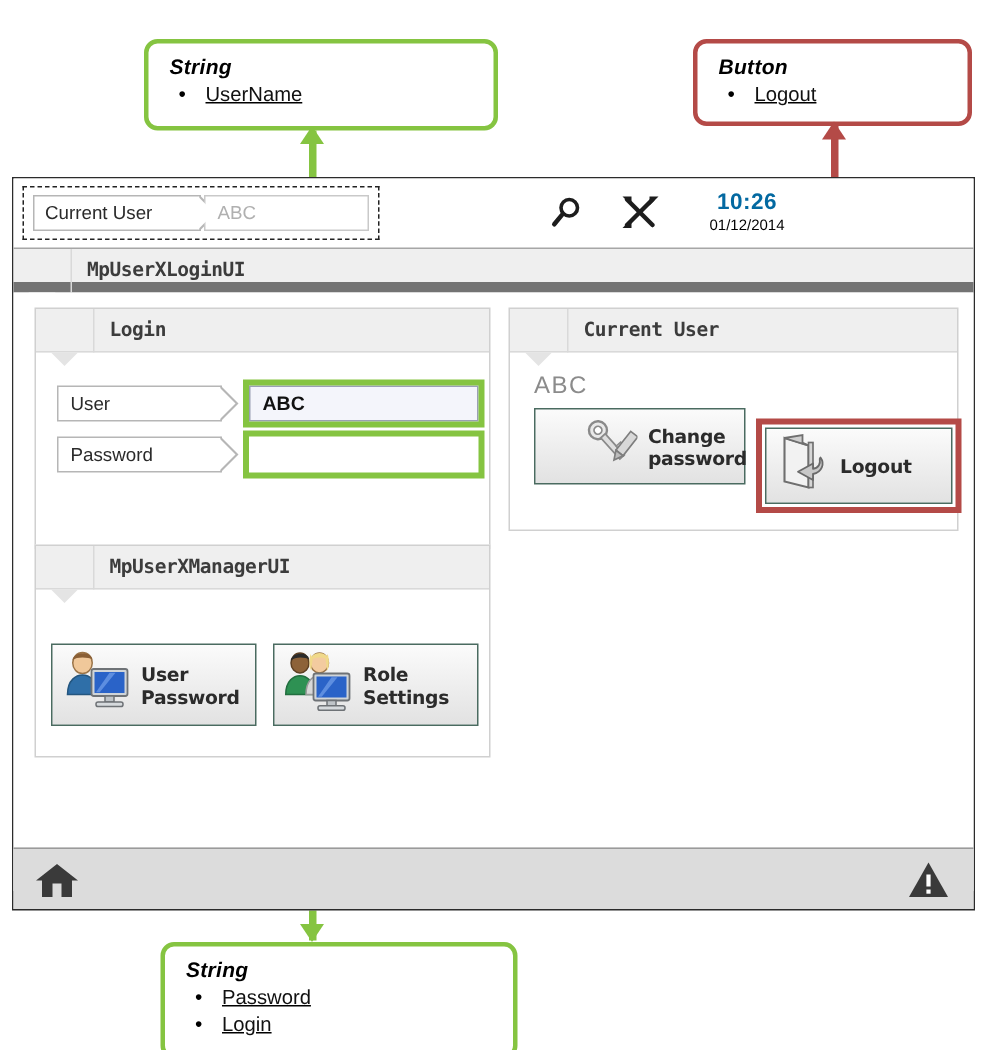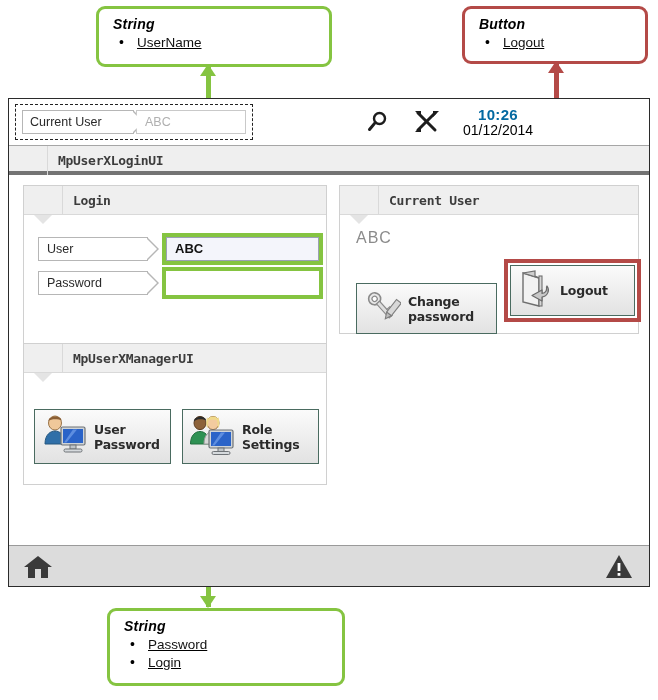--- a/index.html
+++ b/index.html
@@ -10,7 +10,7 @@
     position:relative;
     overflow:hidden;
   }
-  .page{position:absolute;inset:0;}
+  .page{position:absolute;inset:0;margin-top:20px;}
 
   
   .callout{

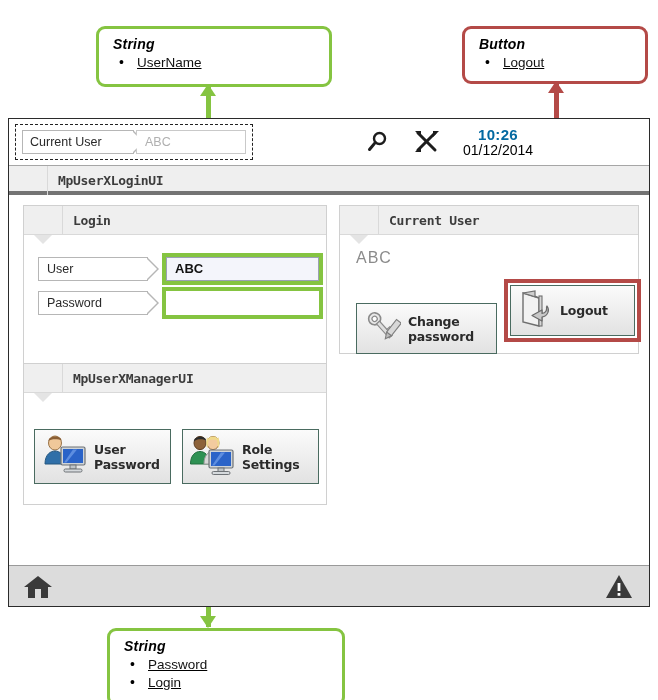--- a/index.html
+++ b/index.html
@@ -85,7 +85,7 @@
     position:absolute;left:446px;top:7px;width:86px;text-align:center;
   }
   .clock .time{font-size:15px;font-weight:bold;color:#0369a1;line-height:17px;letter-spacing:.3px;}
-  .clock .date{font-size:14px;color:#000;line-height:15px;}
+  .clock .date{font-size:10px;color:#000;line-height:15px;}
   .logo{
     position:absolute;right:4px;top:3px;width:110px;height:42px;
   }

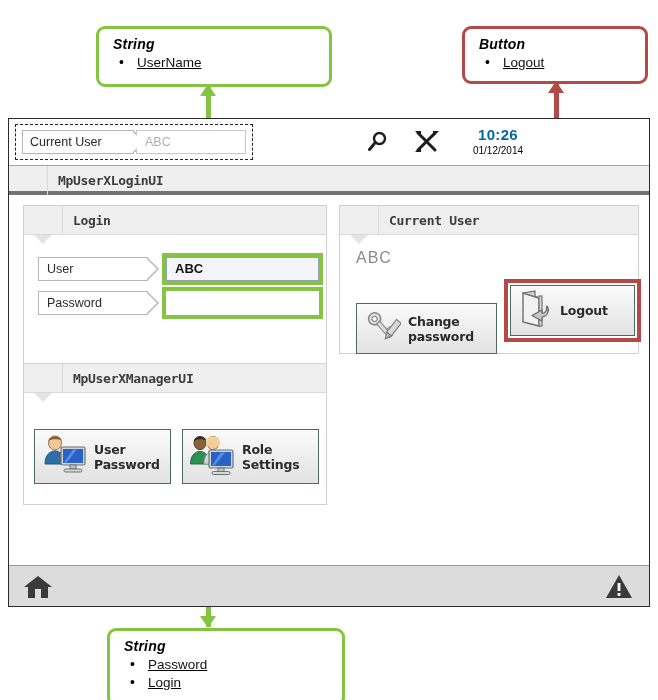--- a/index.html
+++ b/index.html
@@ -259,7 +259,7 @@
 
     </div>
 
-    <div class="panel-head" style="border-bottom:4px solid #737373;">
+    <div class="panel-head" style="border-bottom:7px solid #737373;">
       <div class="notch"></div>
       <div class="ptitle">MpUserXLoginUI</div>
     </div>

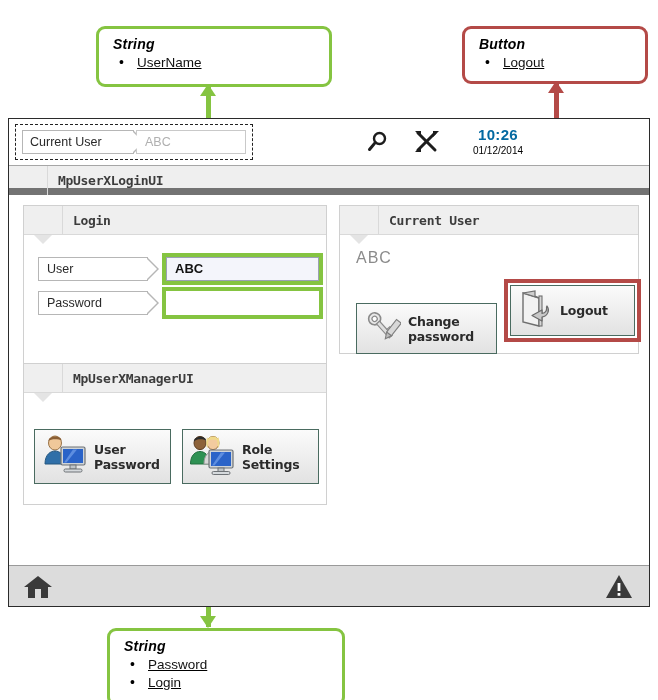--- a/index.html
+++ b/index.html
@@ -174,7 +174,7 @@
     font-size:12.5px;font-weight:bold;color:#2b2b2b;line-height:15px;
     margin-left:7px;font-family:"DejaVu Sans", sans-serif;letter-spacing:-.2px;
   }
-  .b-changepw{left:16px;top:68px;width:141px;height:51px;}
+  .b-changepw{left:16px;top:37px;width:141px;height:51px;padding-left:24px;}
   .b-logout{left:170px;top:50px;width:125px;height:51px;}
   .b-usersettings{left:10px;top:36px;width:137px;height:55px;}
   .b-rolesettings{left:158px;top:36px;width:137px;height:55px;}

